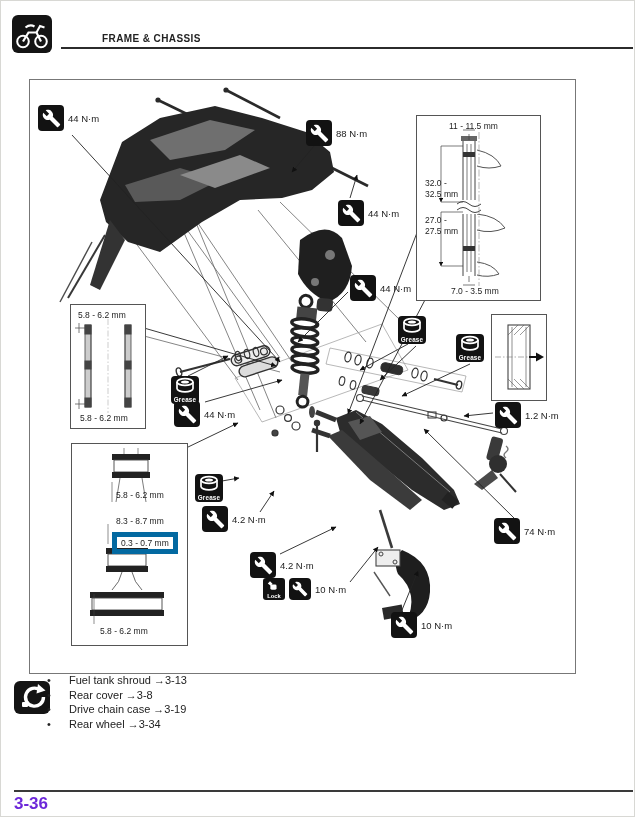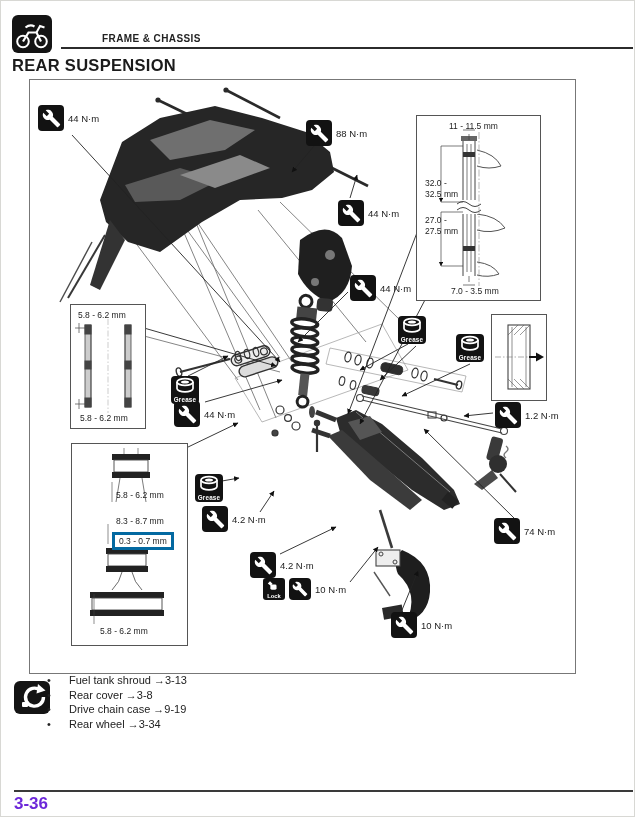--- a/index.html
+++ b/index.html
@@ -79,7 +79,6 @@
   </div>
   <div class="hdr-section">FRAME &amp; CHASSIS</div>
   <div class="hdr-rule"></div>
-  <div class="page-title">REAR SUSPENSION</div>
 
   <div class="dbox">
 

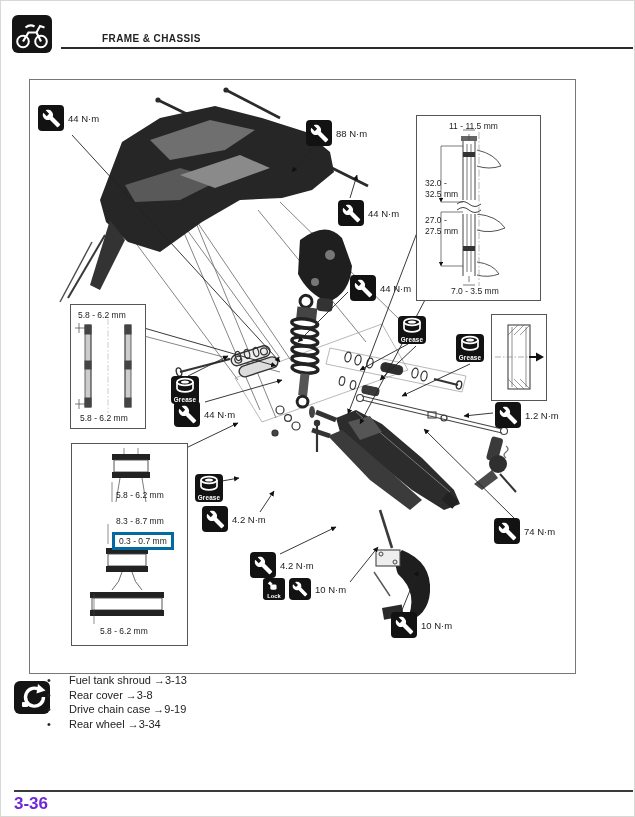--- a/index.html
+++ b/index.html
@@ -442,7 +442,7 @@
       </svg>
       <span class="m" style="left:44px;top:46px">5.8 - 6.2 mm</span>
       <span class="m" style="left:44px;top:72px">8.3 - 8.7 mm</span>
-      <span class="m" style="left:40px;top:88px;border:3px solid #0369a1;padding:1px 4px">0.3 - 0.7 mm</span>
+      <span class="m" style="left:40px;top:88px;border:5px solid #0369a1;padding:1px 4px">0.3 - 0.7 mm</span>
       <span class="m" style="left:28px;top:182px">5.8 - 6.2 mm</span>
     </div>
 

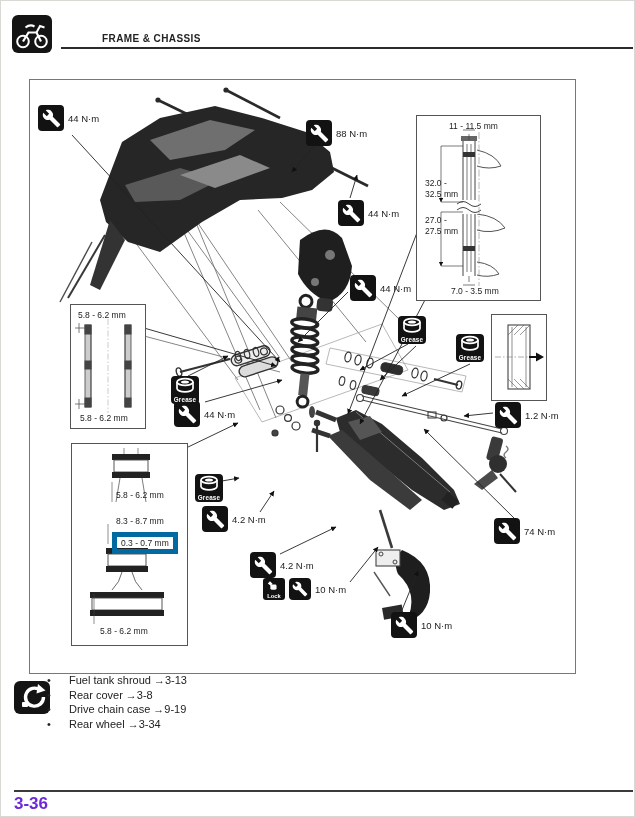--- a/index.html
+++ b/index.html
@@ -486,7 +486,7 @@
       <span class="ref-b">•</span>
       <span class="ref-l">Drive chain case</span>
       <span class="ref-a">→</span>
-      <span class="ref-p">9-19</span>
+      <span class="ref-p">3-19</span>
     </div>
     <div class="ref-item">
       <span class="ref-b">•</span>

